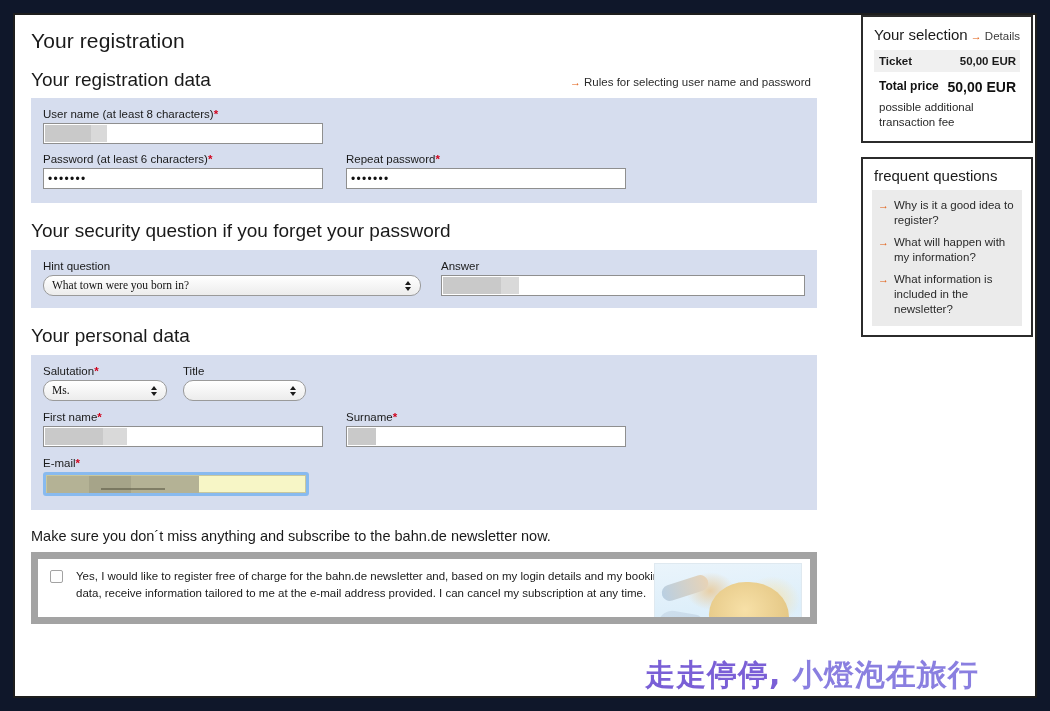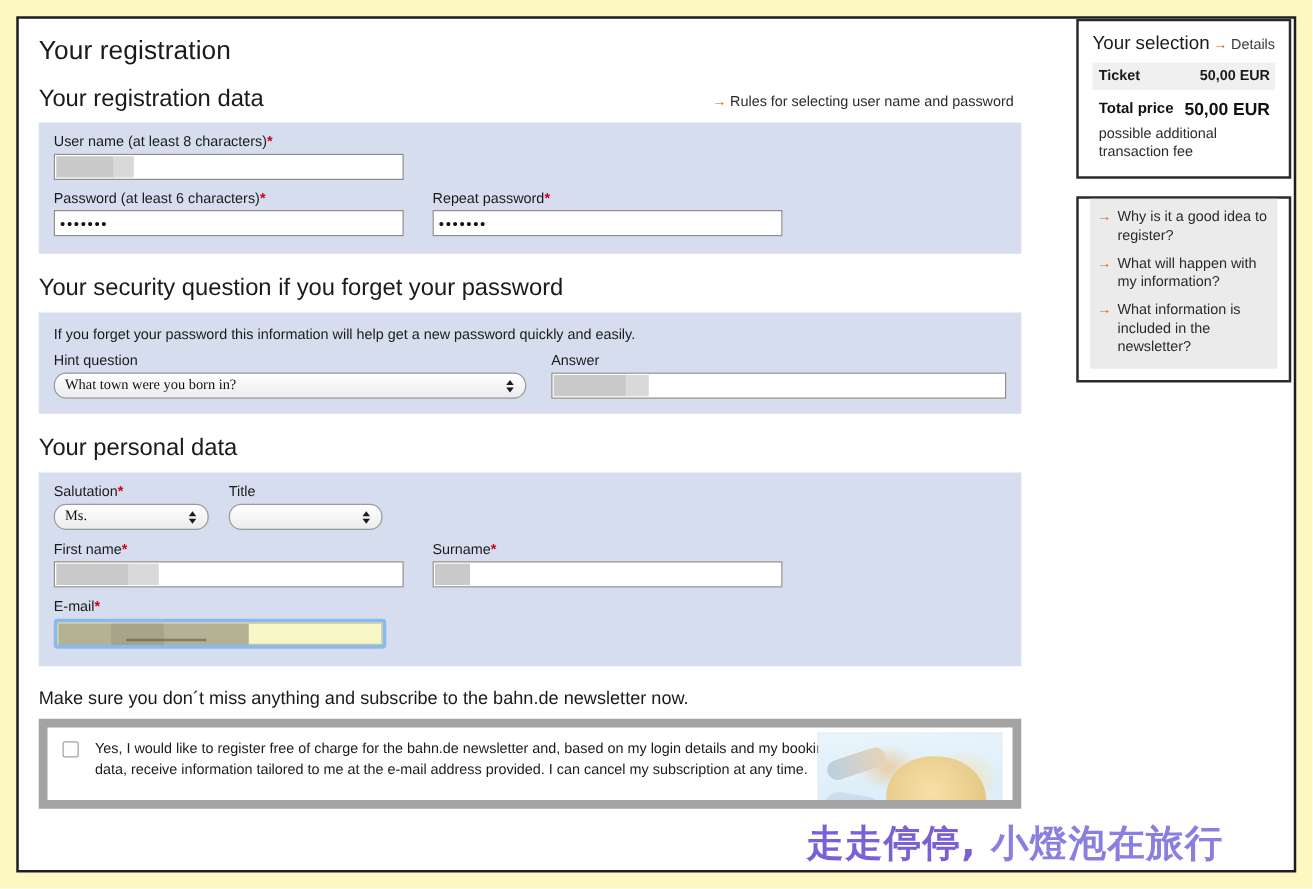--- a/index.html
+++ b/index.html
@@ -14,7 +14,7 @@
   #page {
     position: relative;
     width: 1050px; height: 711px;
-    background: #fef9c3;
+    background: #0f172a;
   }
 
   

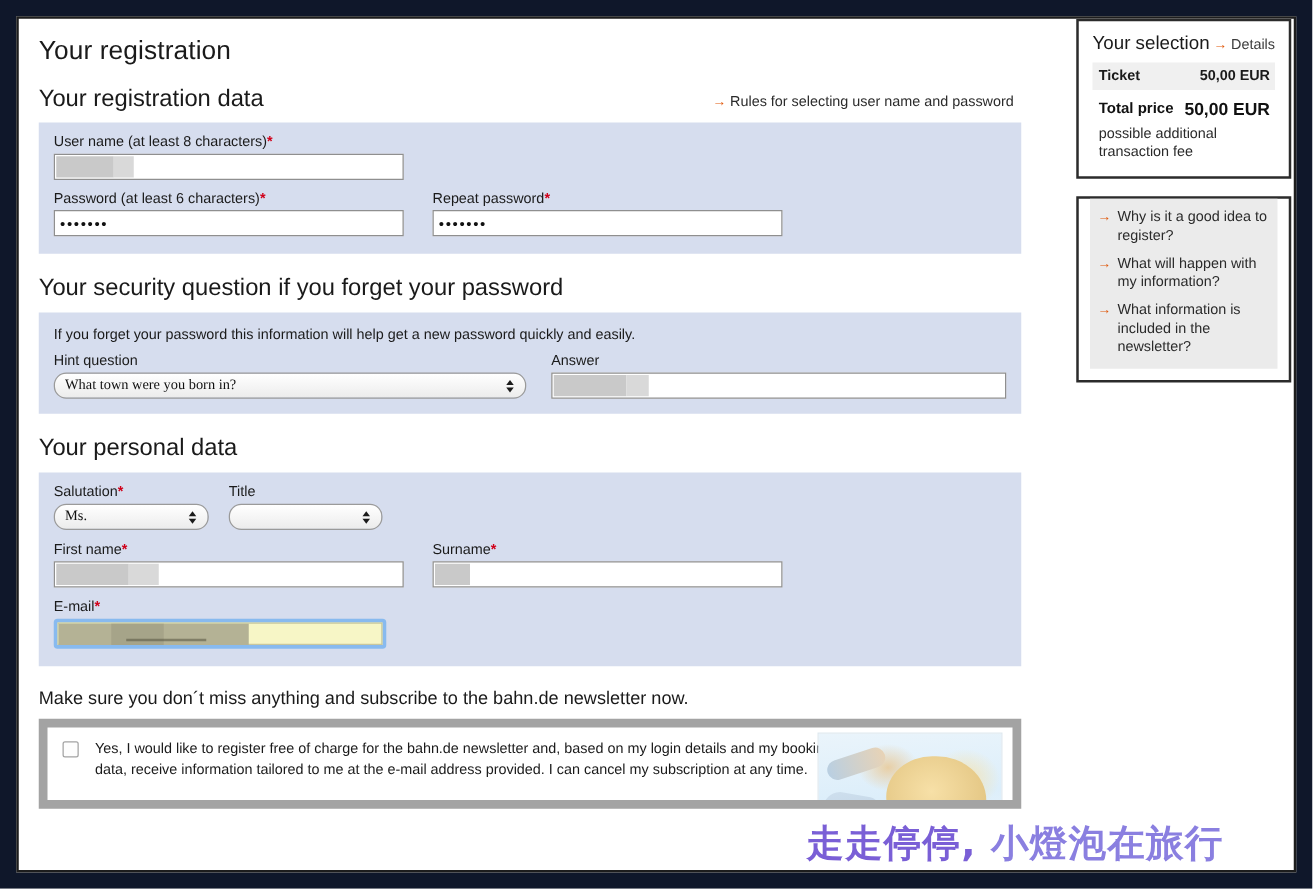--- a/index.html
+++ b/index.html
@@ -525,6 +525,7 @@
       </div>
 
       <div class="card">
+        <div class="faq-title">frequent questions</div>
         <div class="faq-body">
           <div class="faq-item">
               <span class="arr">→</span>

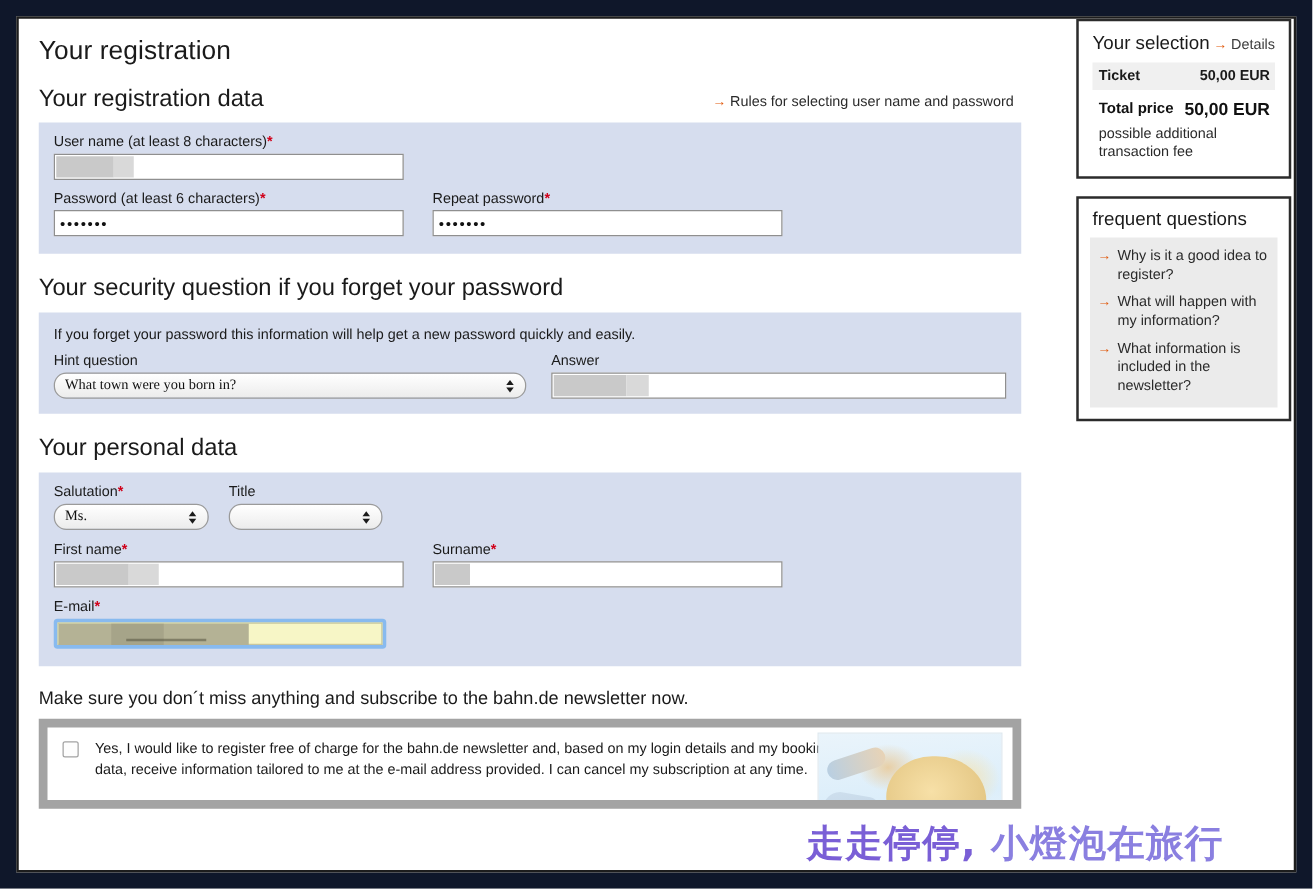--- a/index.html
+++ b/index.html
@@ -406,7 +406,6 @@
       <h2 class="section-title mt" style="margin-bottom:8px">Your security question if you forget your password</h2>
 
       <div class="panel tight">
-        <div class="hint-note">If you forget your password this information will help get a new password quickly and easily.</div>
         <div class="qa-row">
           <div class="qa-left">
             <label class="fld-label">Hint question</label>

